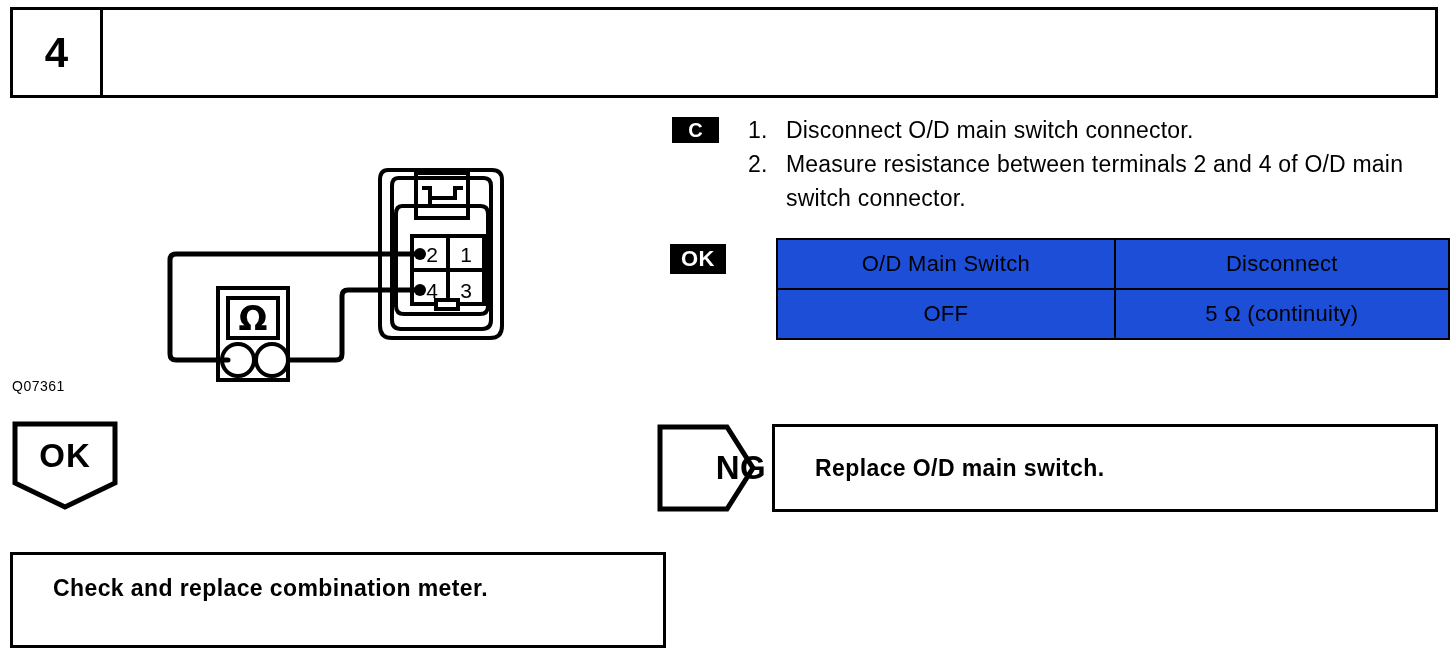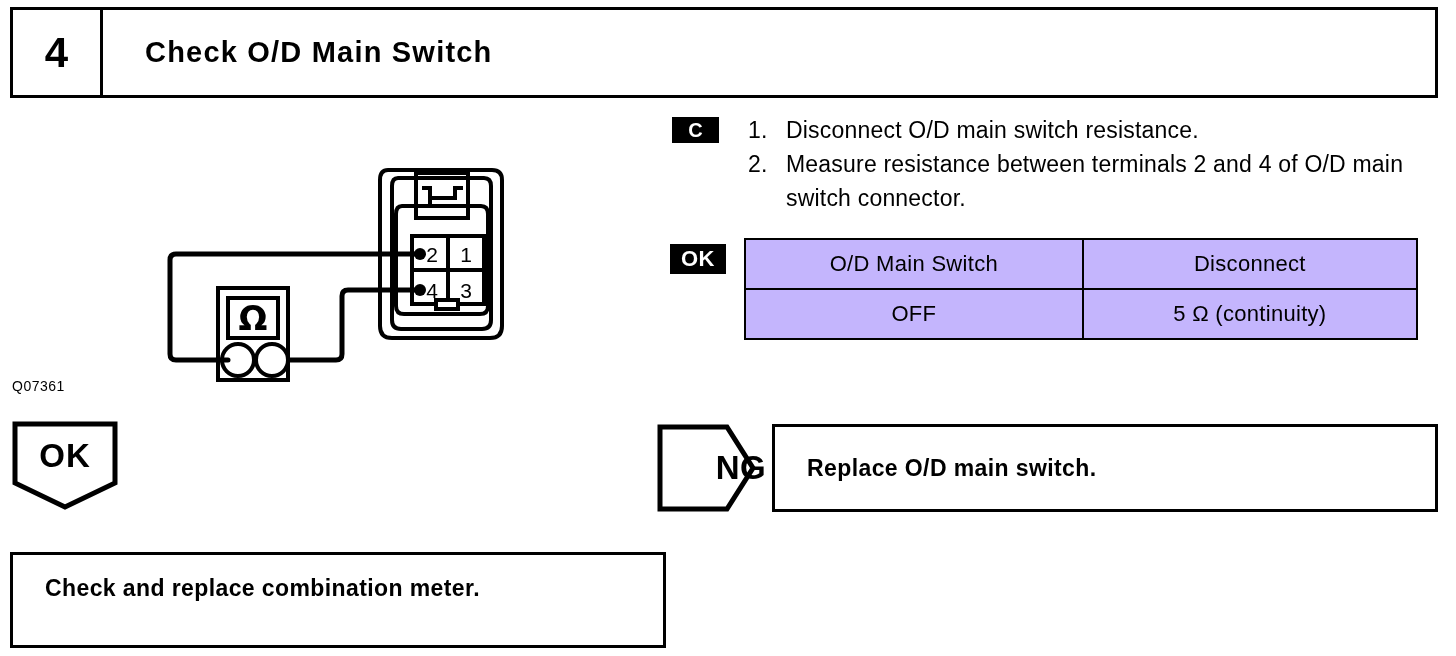--- a/index.html
+++ b/index.html
@@ -236,7 +236,6 @@
     <div class="step-number-cell">
       <span class="step-number">4</span>
     </div>
-    <div class="step-title">Check O/D Main Switch</div>
   </div>
 
   <div class="figure">

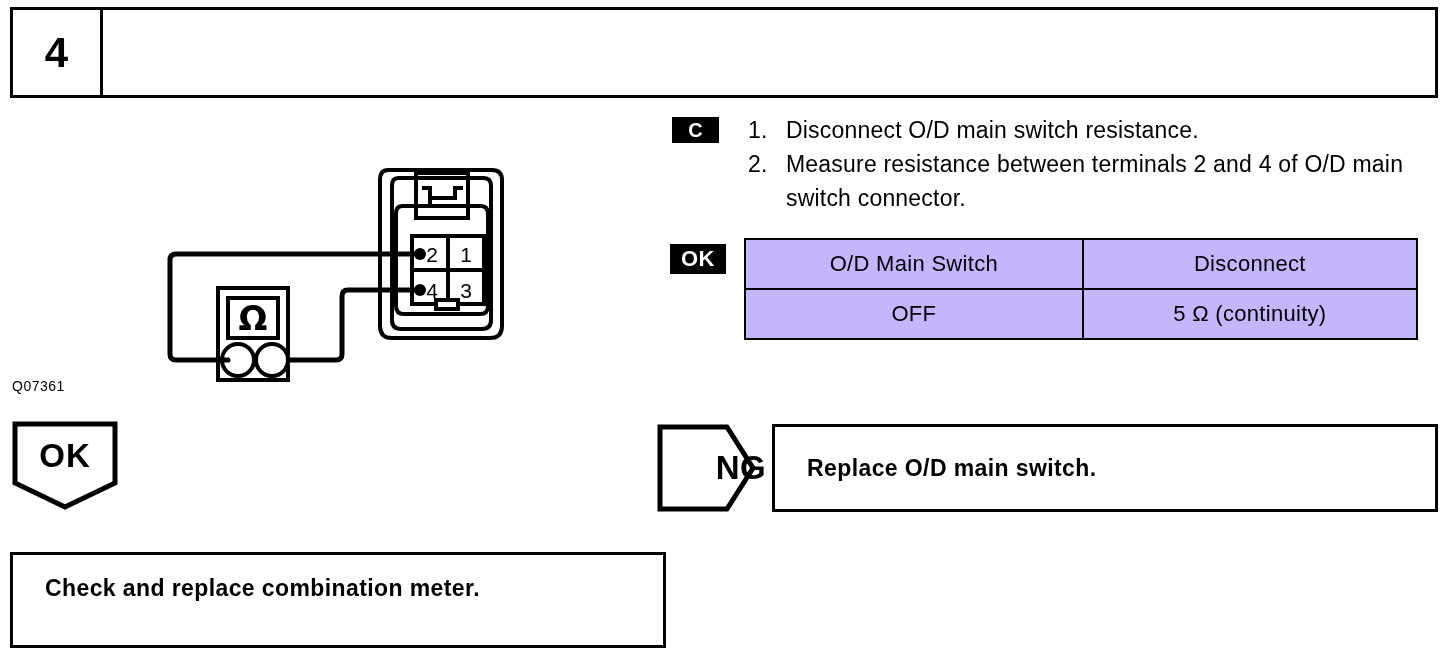--- a/index.html
+++ b/index.html
@@ -288,7 +288,7 @@
   <div class="instructions">
     <div class="instr-row">
       <span class="instr-num">1.</span>
-      <span class="instr-text">Disconnect O/D main switch resistance.</span>
+      <span class="instr-text">Disconnect O/D main switch connector.</span>
     </div>
     <div class="instr-row">
       <span class="instr-num">2.</span>

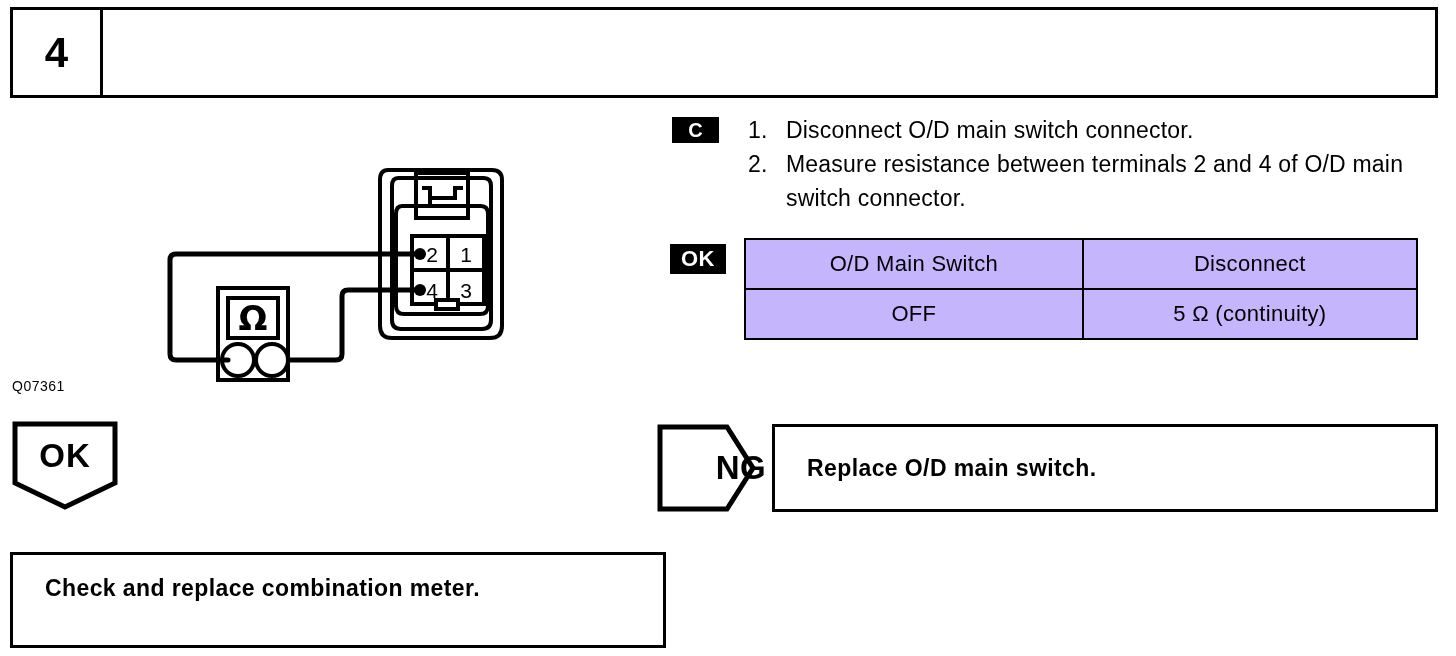--- a/index.html
+++ b/index.html
@@ -112,11 +112,11 @@
   
   .result-table {
     position: absolute;
-    left: 744px;
+    left: 776px;
     top: 238px;
     width: 674px;
     border-collapse: collapse;
-    background: #c4b5fd;
+    background: #1d4ed8;
   }
   .result-table td, .result-table th {
     border: 2px solid #000;

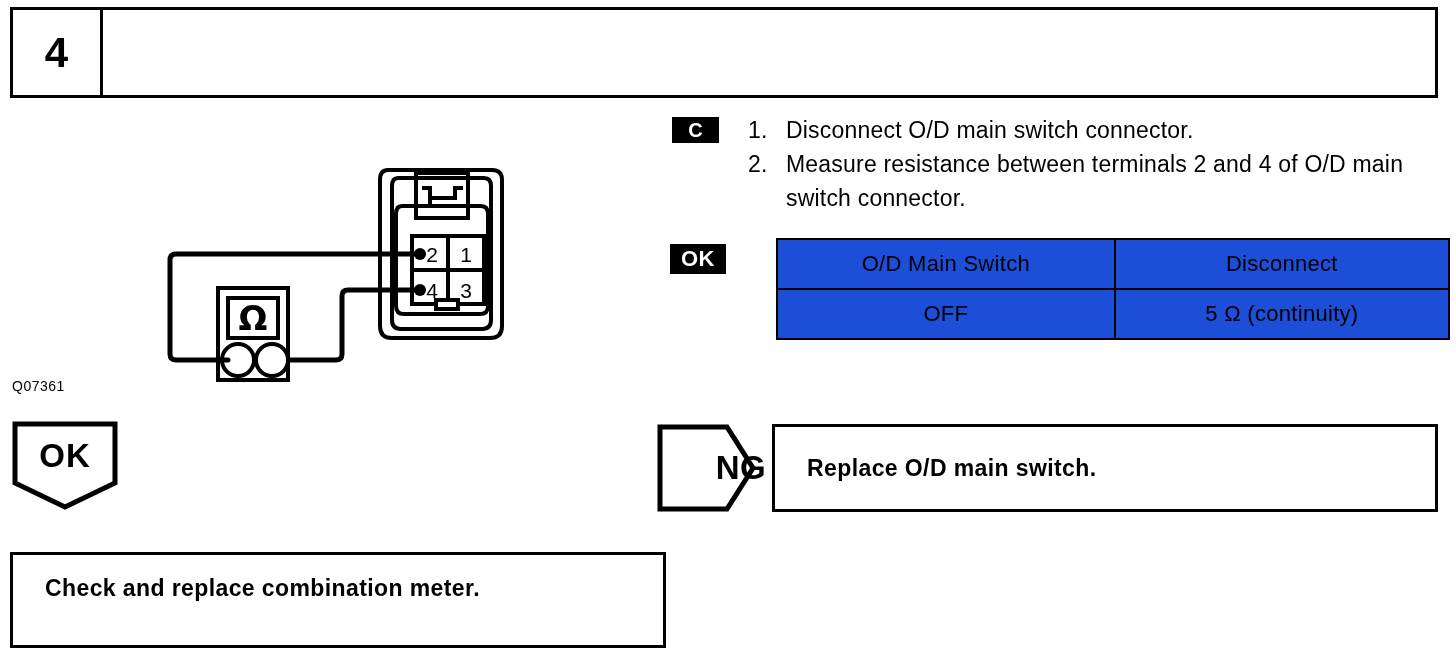--- a/index.html
+++ b/index.html
@@ -203,7 +203,7 @@
     font-size: 23px;
     font-weight: bold;
     letter-spacing: 0.4px;
-    padding-left: 32px;
+    padding-left: 40px;
   }
   .action-box-bottom .action-text {
     padding-top: 20px;

